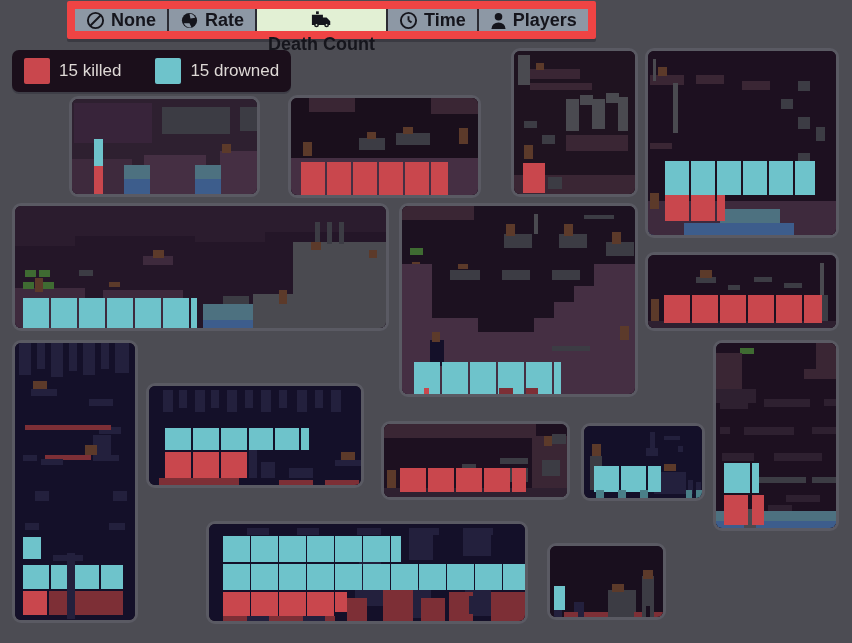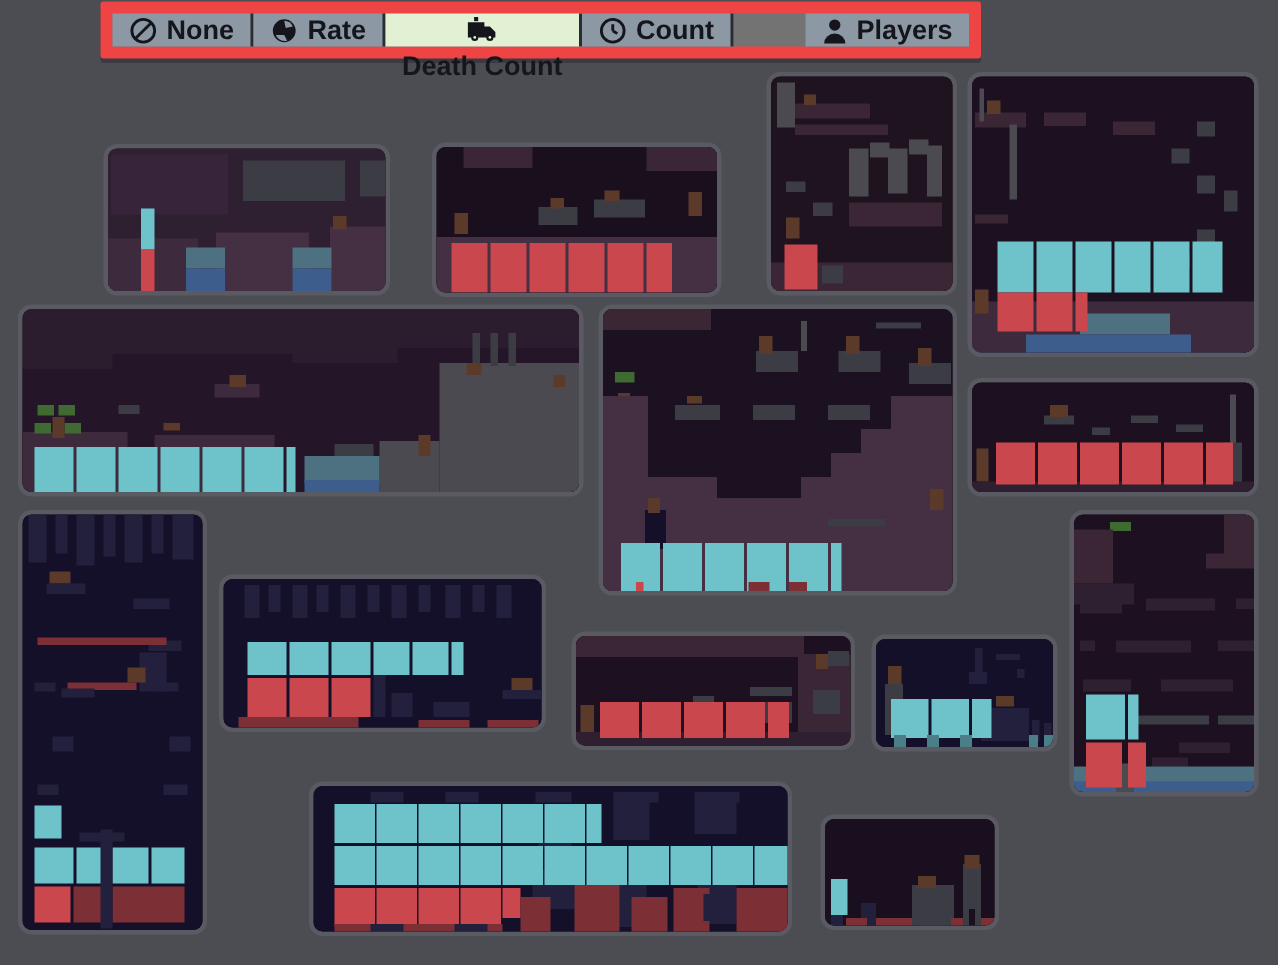--- a/index.html
+++ b/index.html
@@ -135,7 +135,7 @@
             <line x1="10" y1="10" x2="13.2" y2="12" stroke="#15151c" stroke-width="2"></line>
           </svg>
       </span>
-      <span>Count</span>
+      <span>Time</span>
     </div>
 
     <div class="tab">

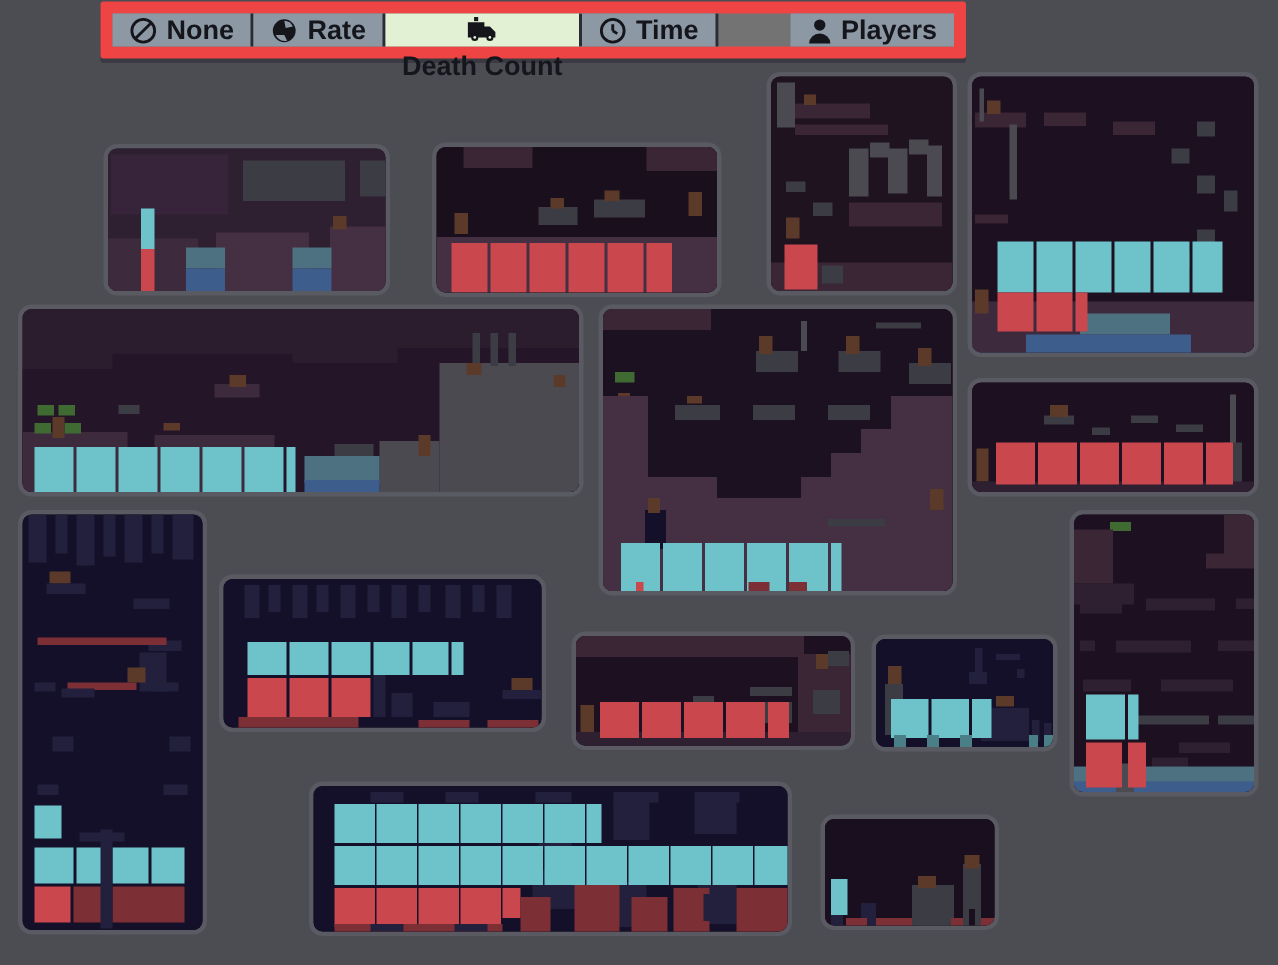--- a/index.html
+++ b/index.html
@@ -33,7 +33,7 @@
     white-space: nowrap;
     cursor: pointer;
   }
-  .tab:last-child { border-right: none; margin-left: 48px; }
+  .tab:last-child { border-right: none; }
   .tab.active { background: #e2f0d4; flex-direction: column; }
   .tab .ticon { display: inline-flex; align-items: center; }
   .tab svg { display: block; }

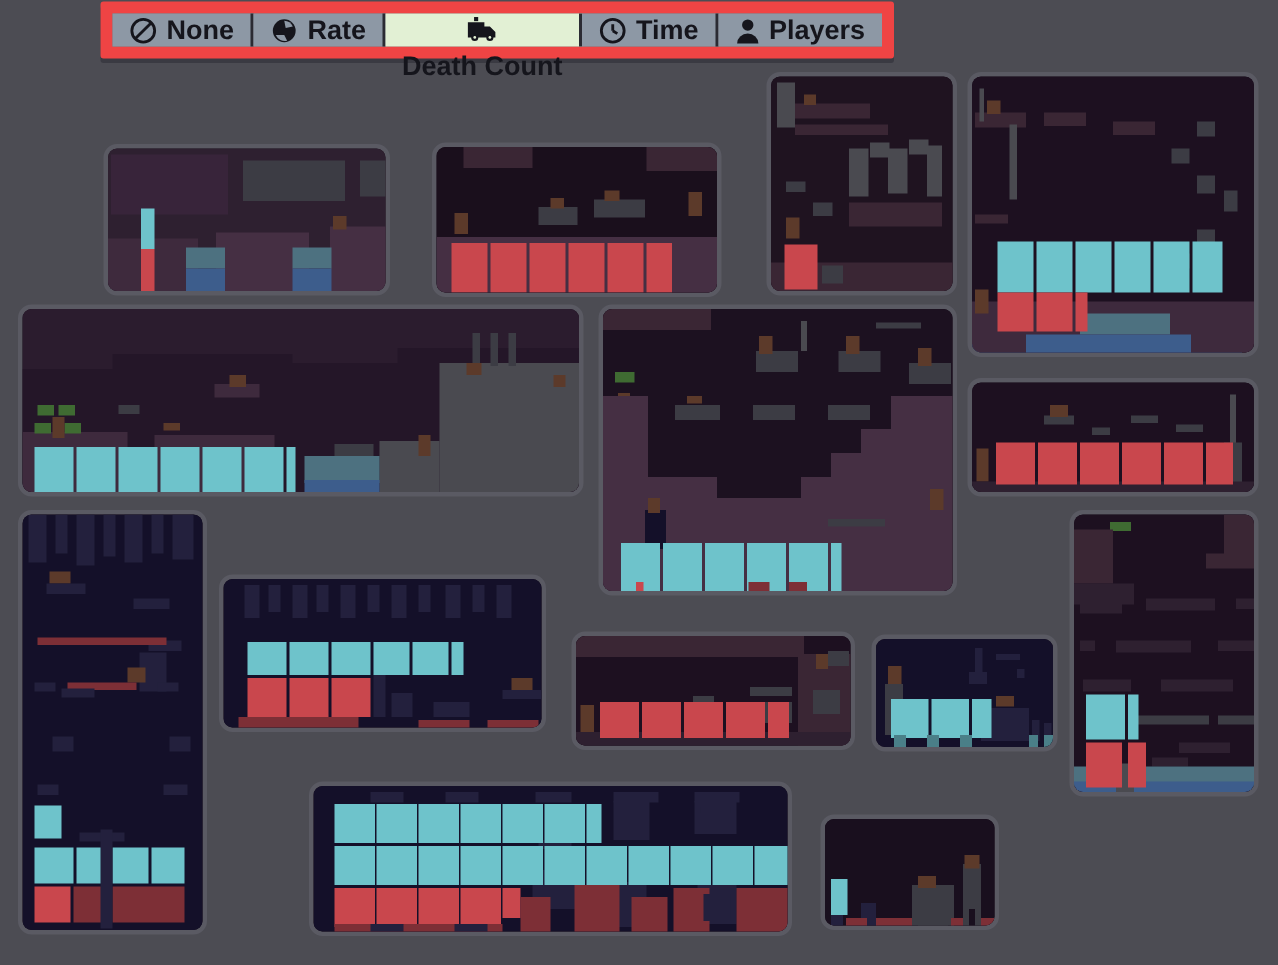--- a/index.html
+++ b/index.html
@@ -149,6 +149,17 @@
     </div>
   </div>
 
+  <div class="legend">
+    <div class="legend-item">
+      <span class="legend-swatch" style="background:#c9474d"></span>
+      <span class="legend-label">15 killed</span>
+    </div>
+    <span class="legend-gap"></span>
+    <div class="legend-item">
+      <span class="legend-swatch" style="background:#6ec3cb"></span>
+      <span class="legend-label">15 drowned</span>
+    </div>
+  </div>
 
   <div class="panel" style="left:69px; top:96px; width:191px; height:101px;">
     <div class="panel-inner">

